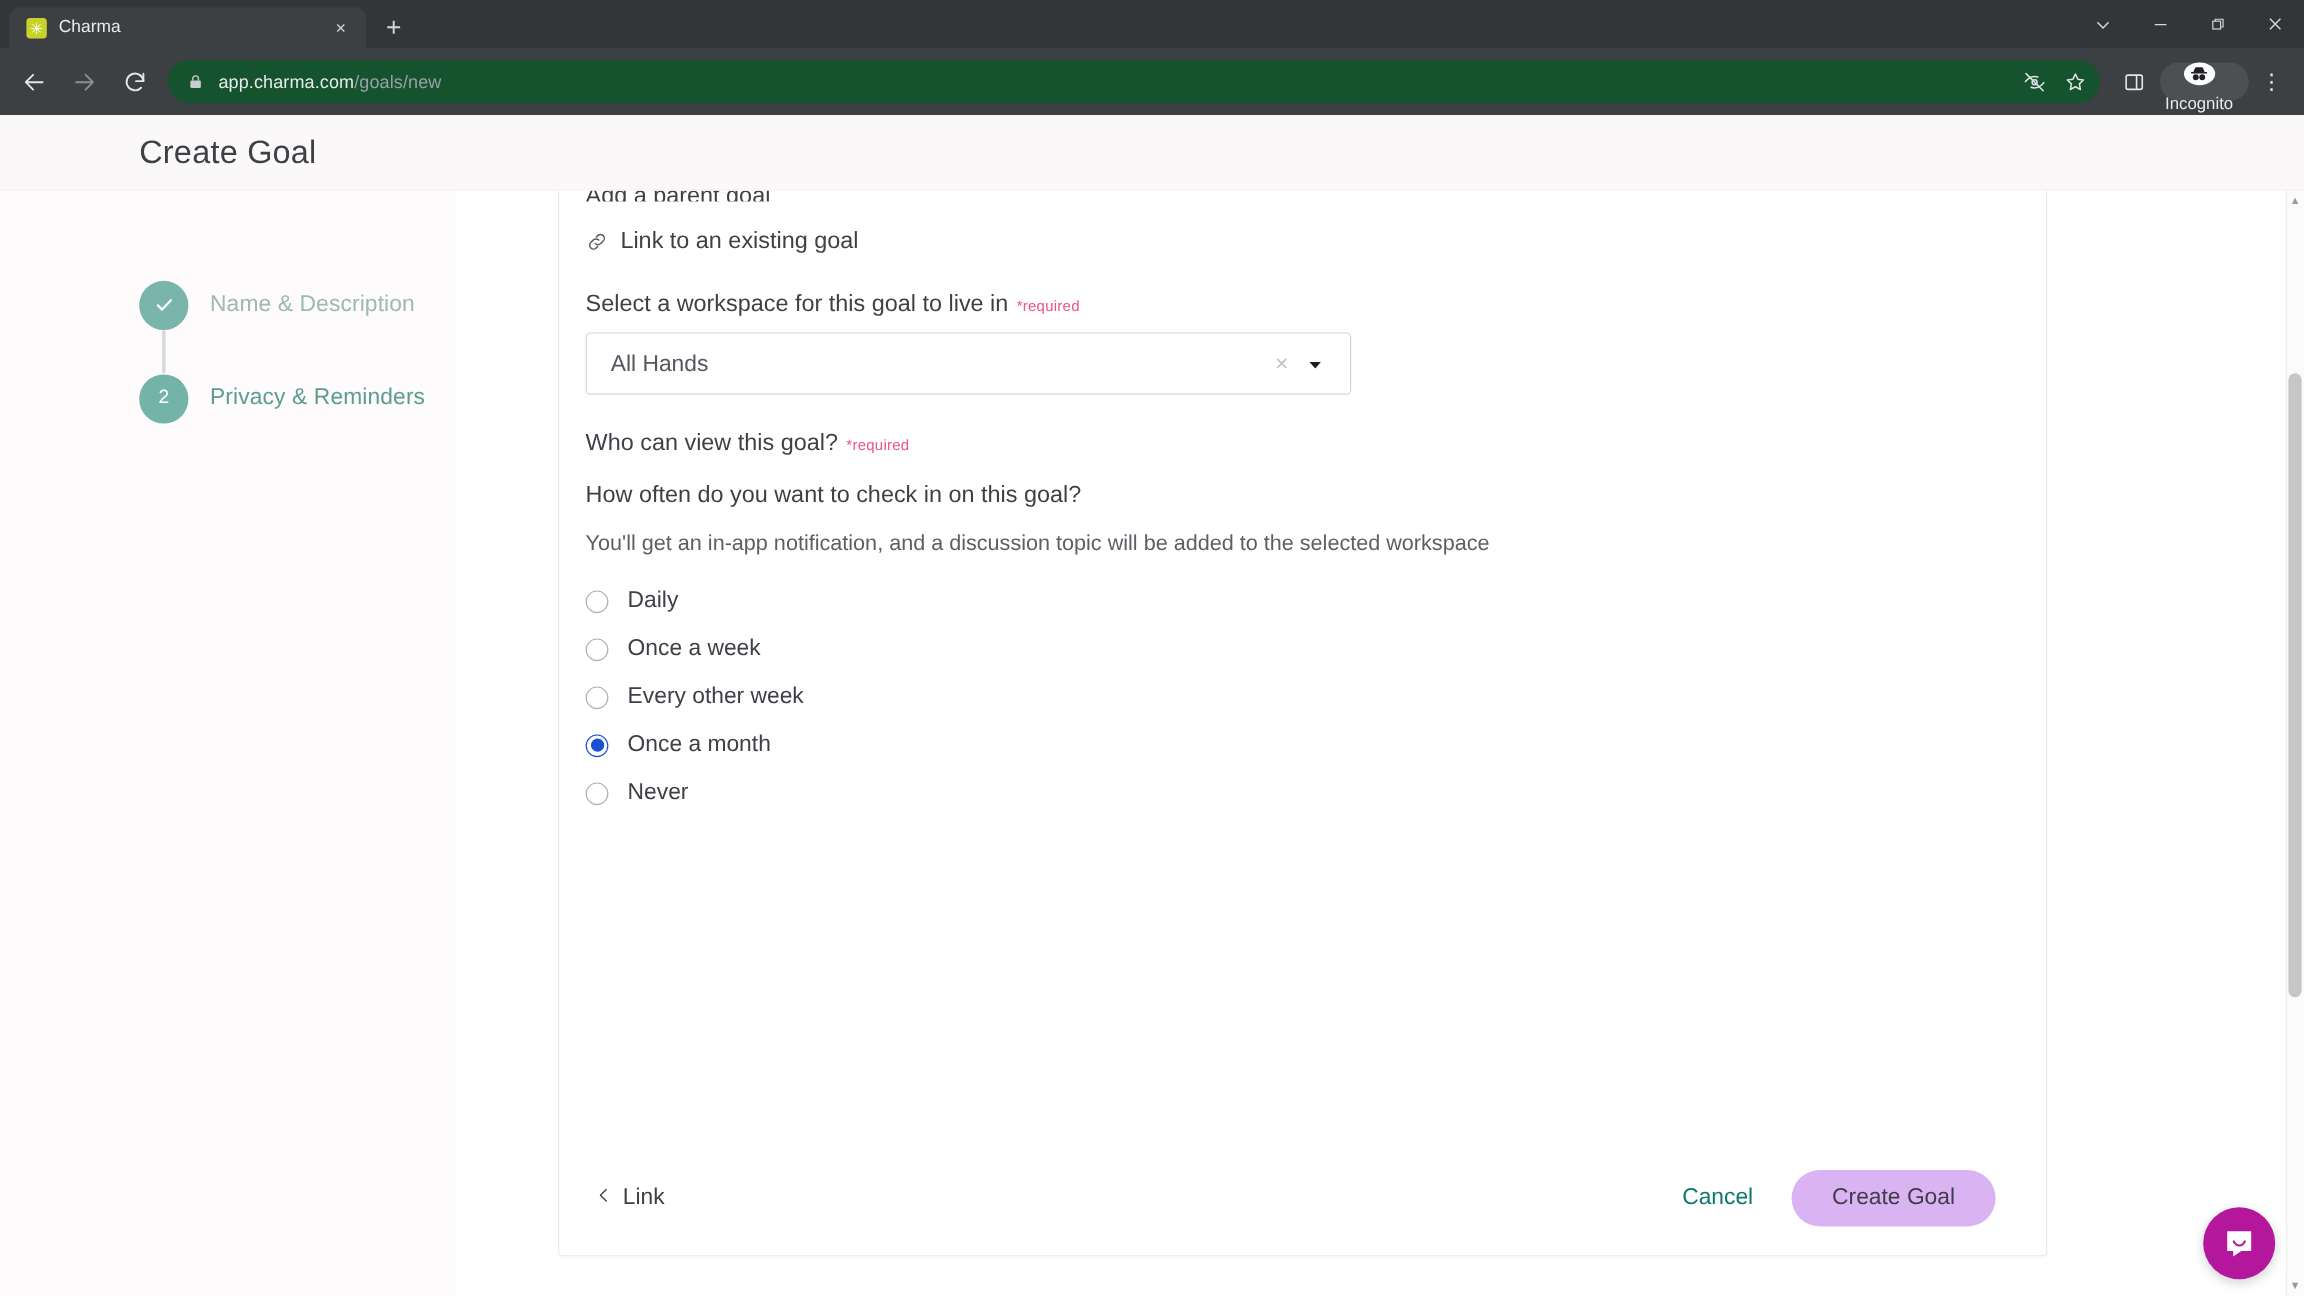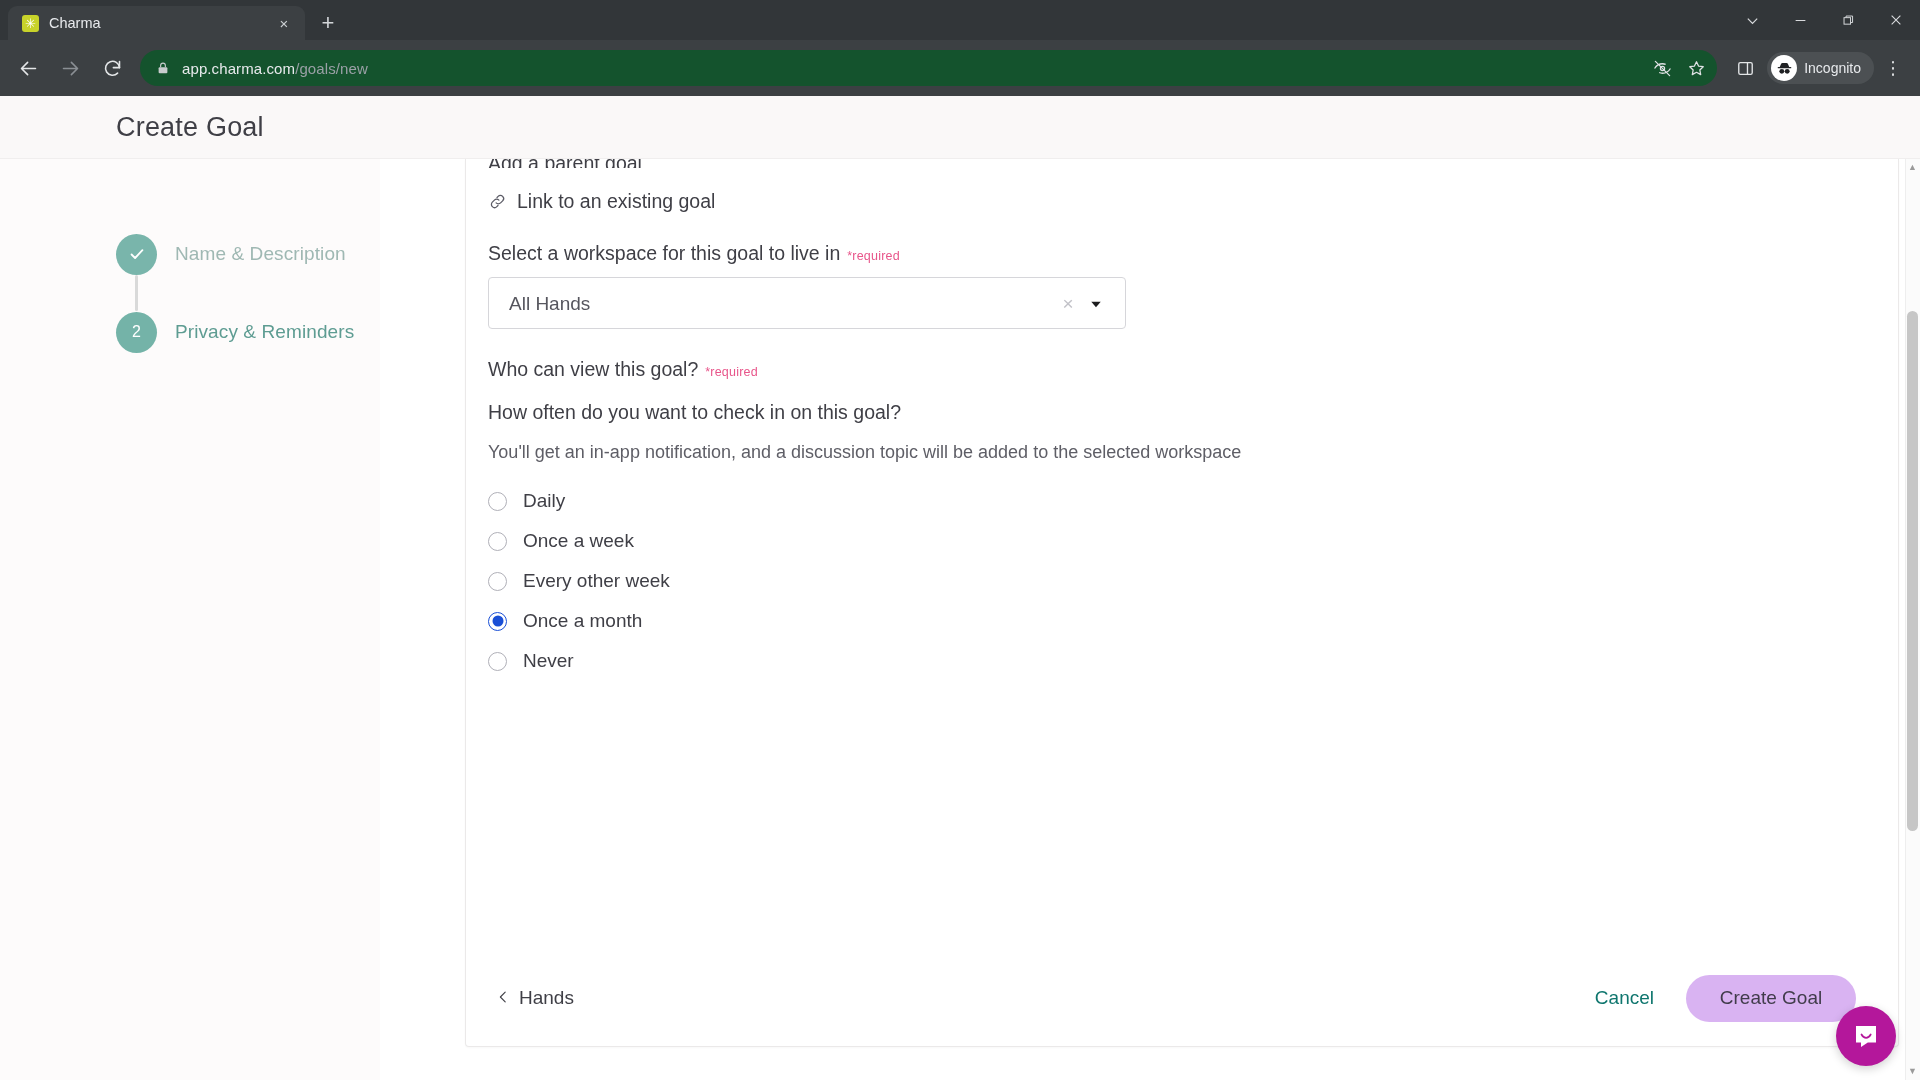--- a/index.html
+++ b/index.html
@@ -186,6 +186,7 @@
     border-radius: 16px;
     background: #4c5053;
     margin-left: 2px;
+    flex-direction: column;
   }
   .incog-avatar {
     width: 26px; height: 26px; border-radius: 50%;

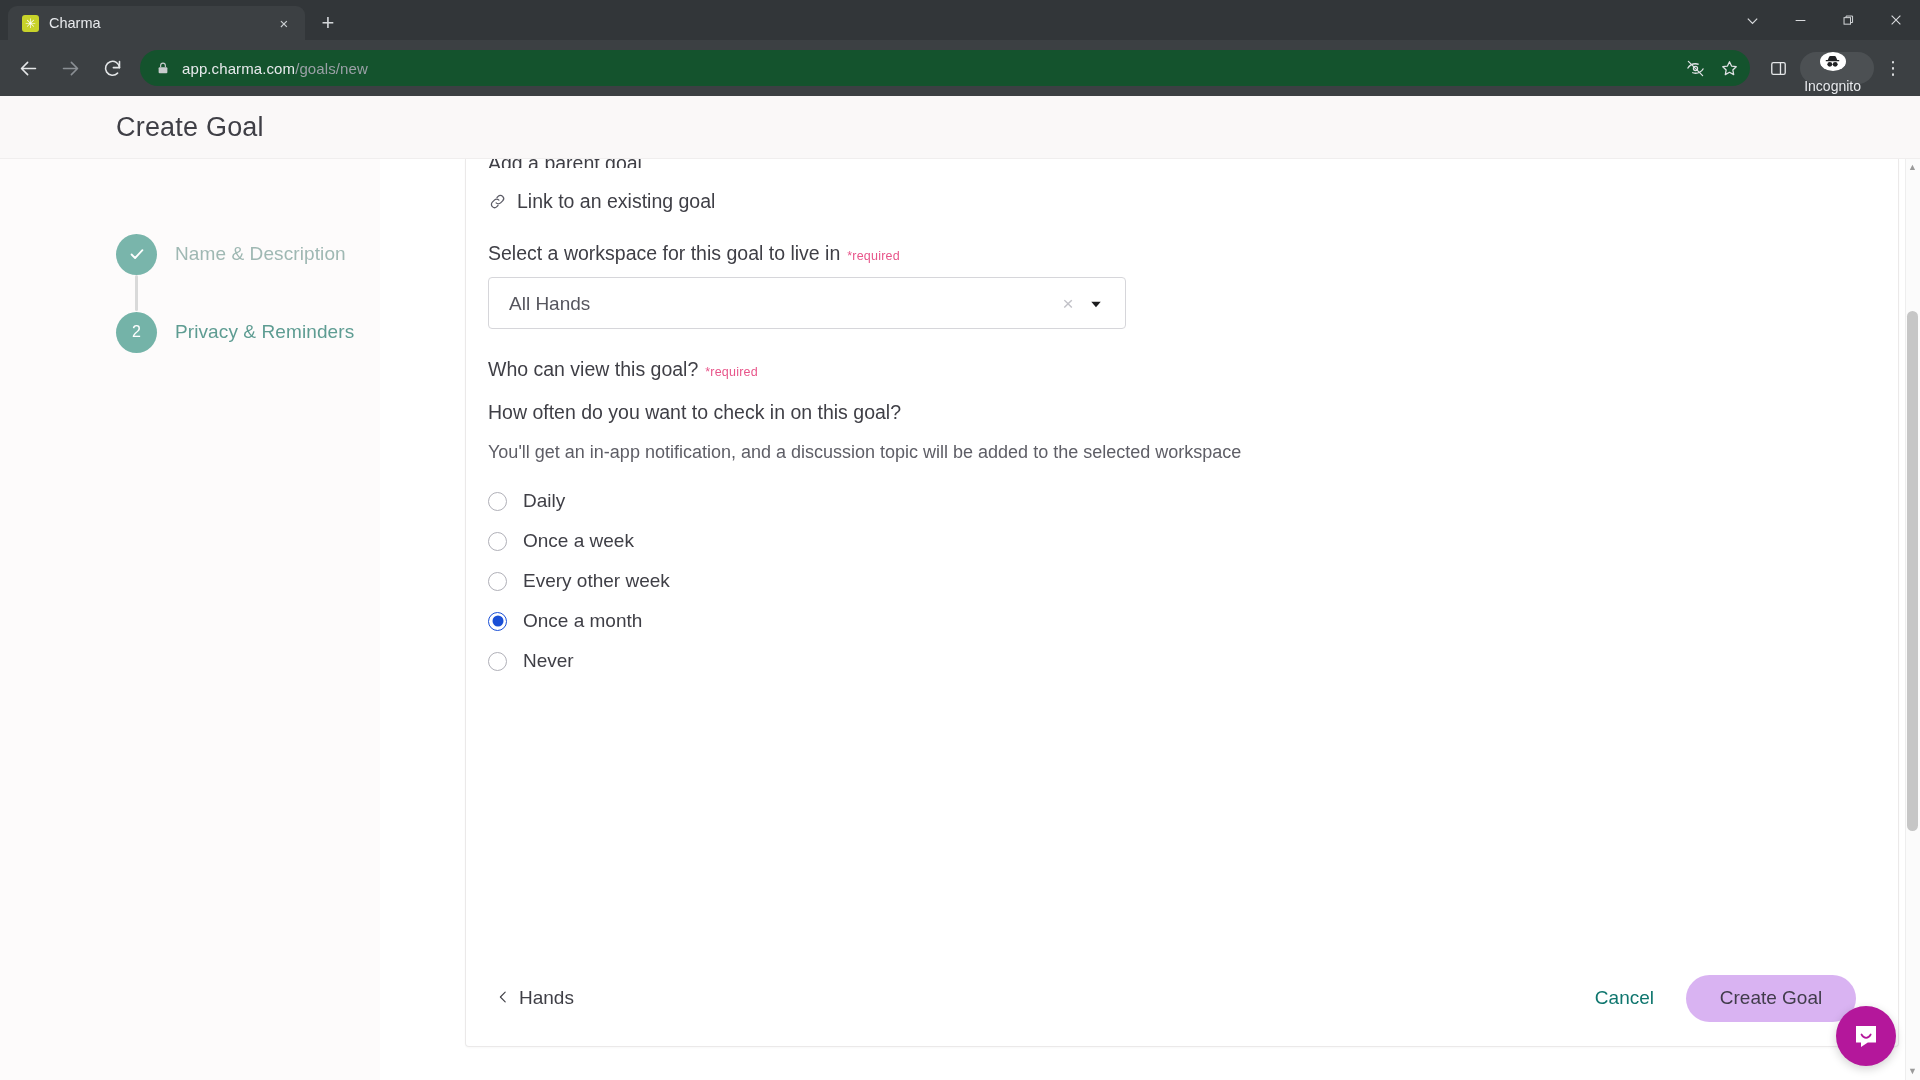--- a/index.html
+++ b/index.html
@@ -287,7 +287,7 @@
     position: absolute;
     left: 85px;
     top: 0;
-    width: 1434px;
+    width: 1241px;
     height: 888px;
     background: #ffffff;
     border: 1px solid #ebe9e9;

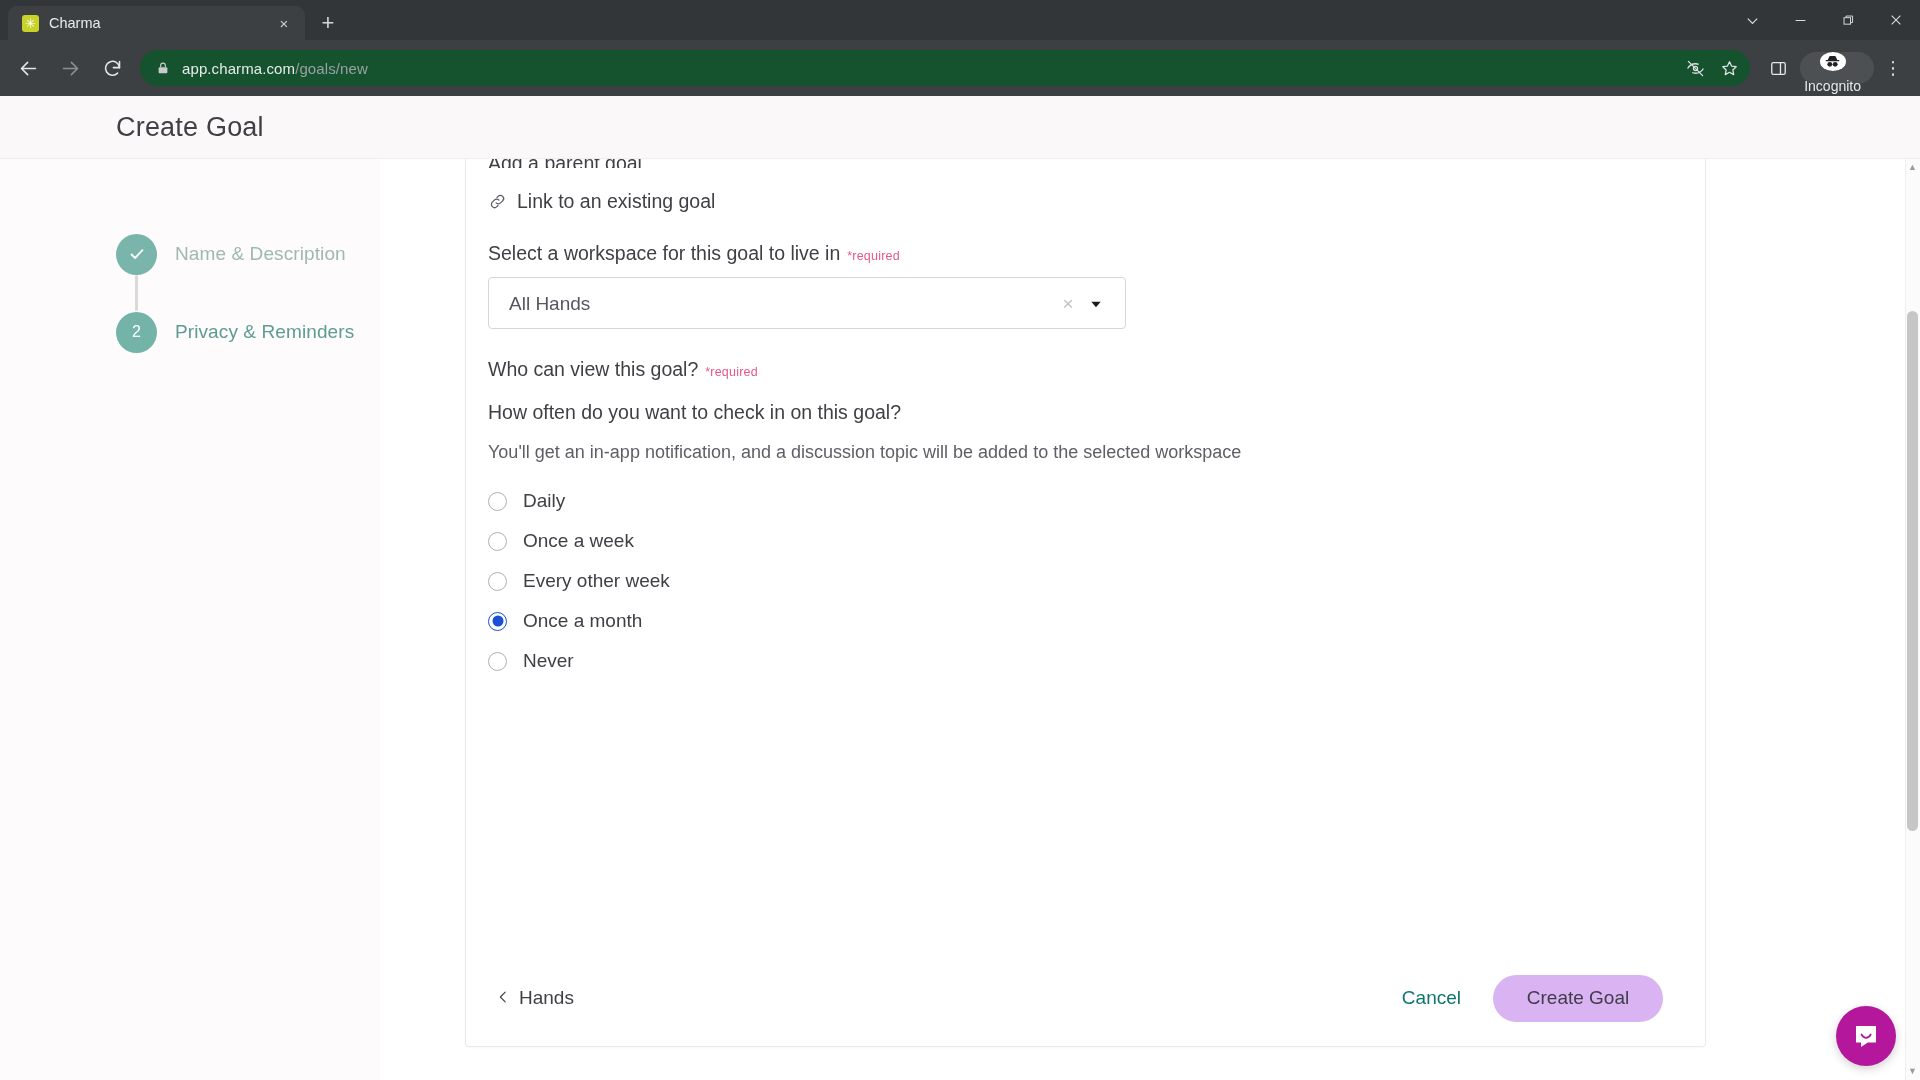--- a/index.html
+++ b/index.html
@@ -692,7 +692,7 @@
                     <path d="M10.5 2.5L5 8l5.5 5.5" fill="none" stroke="currentColor" stroke-width="1.3" stroke-linecap="round" stroke-linejoin="round"></path>
                   </svg>
               </span>
-              <span>Hands</span>
+              <span>Link</span>
             </div>
             <div class="footer-spacer"></div>
             <div class="cancel-btn">Cancel</div>

